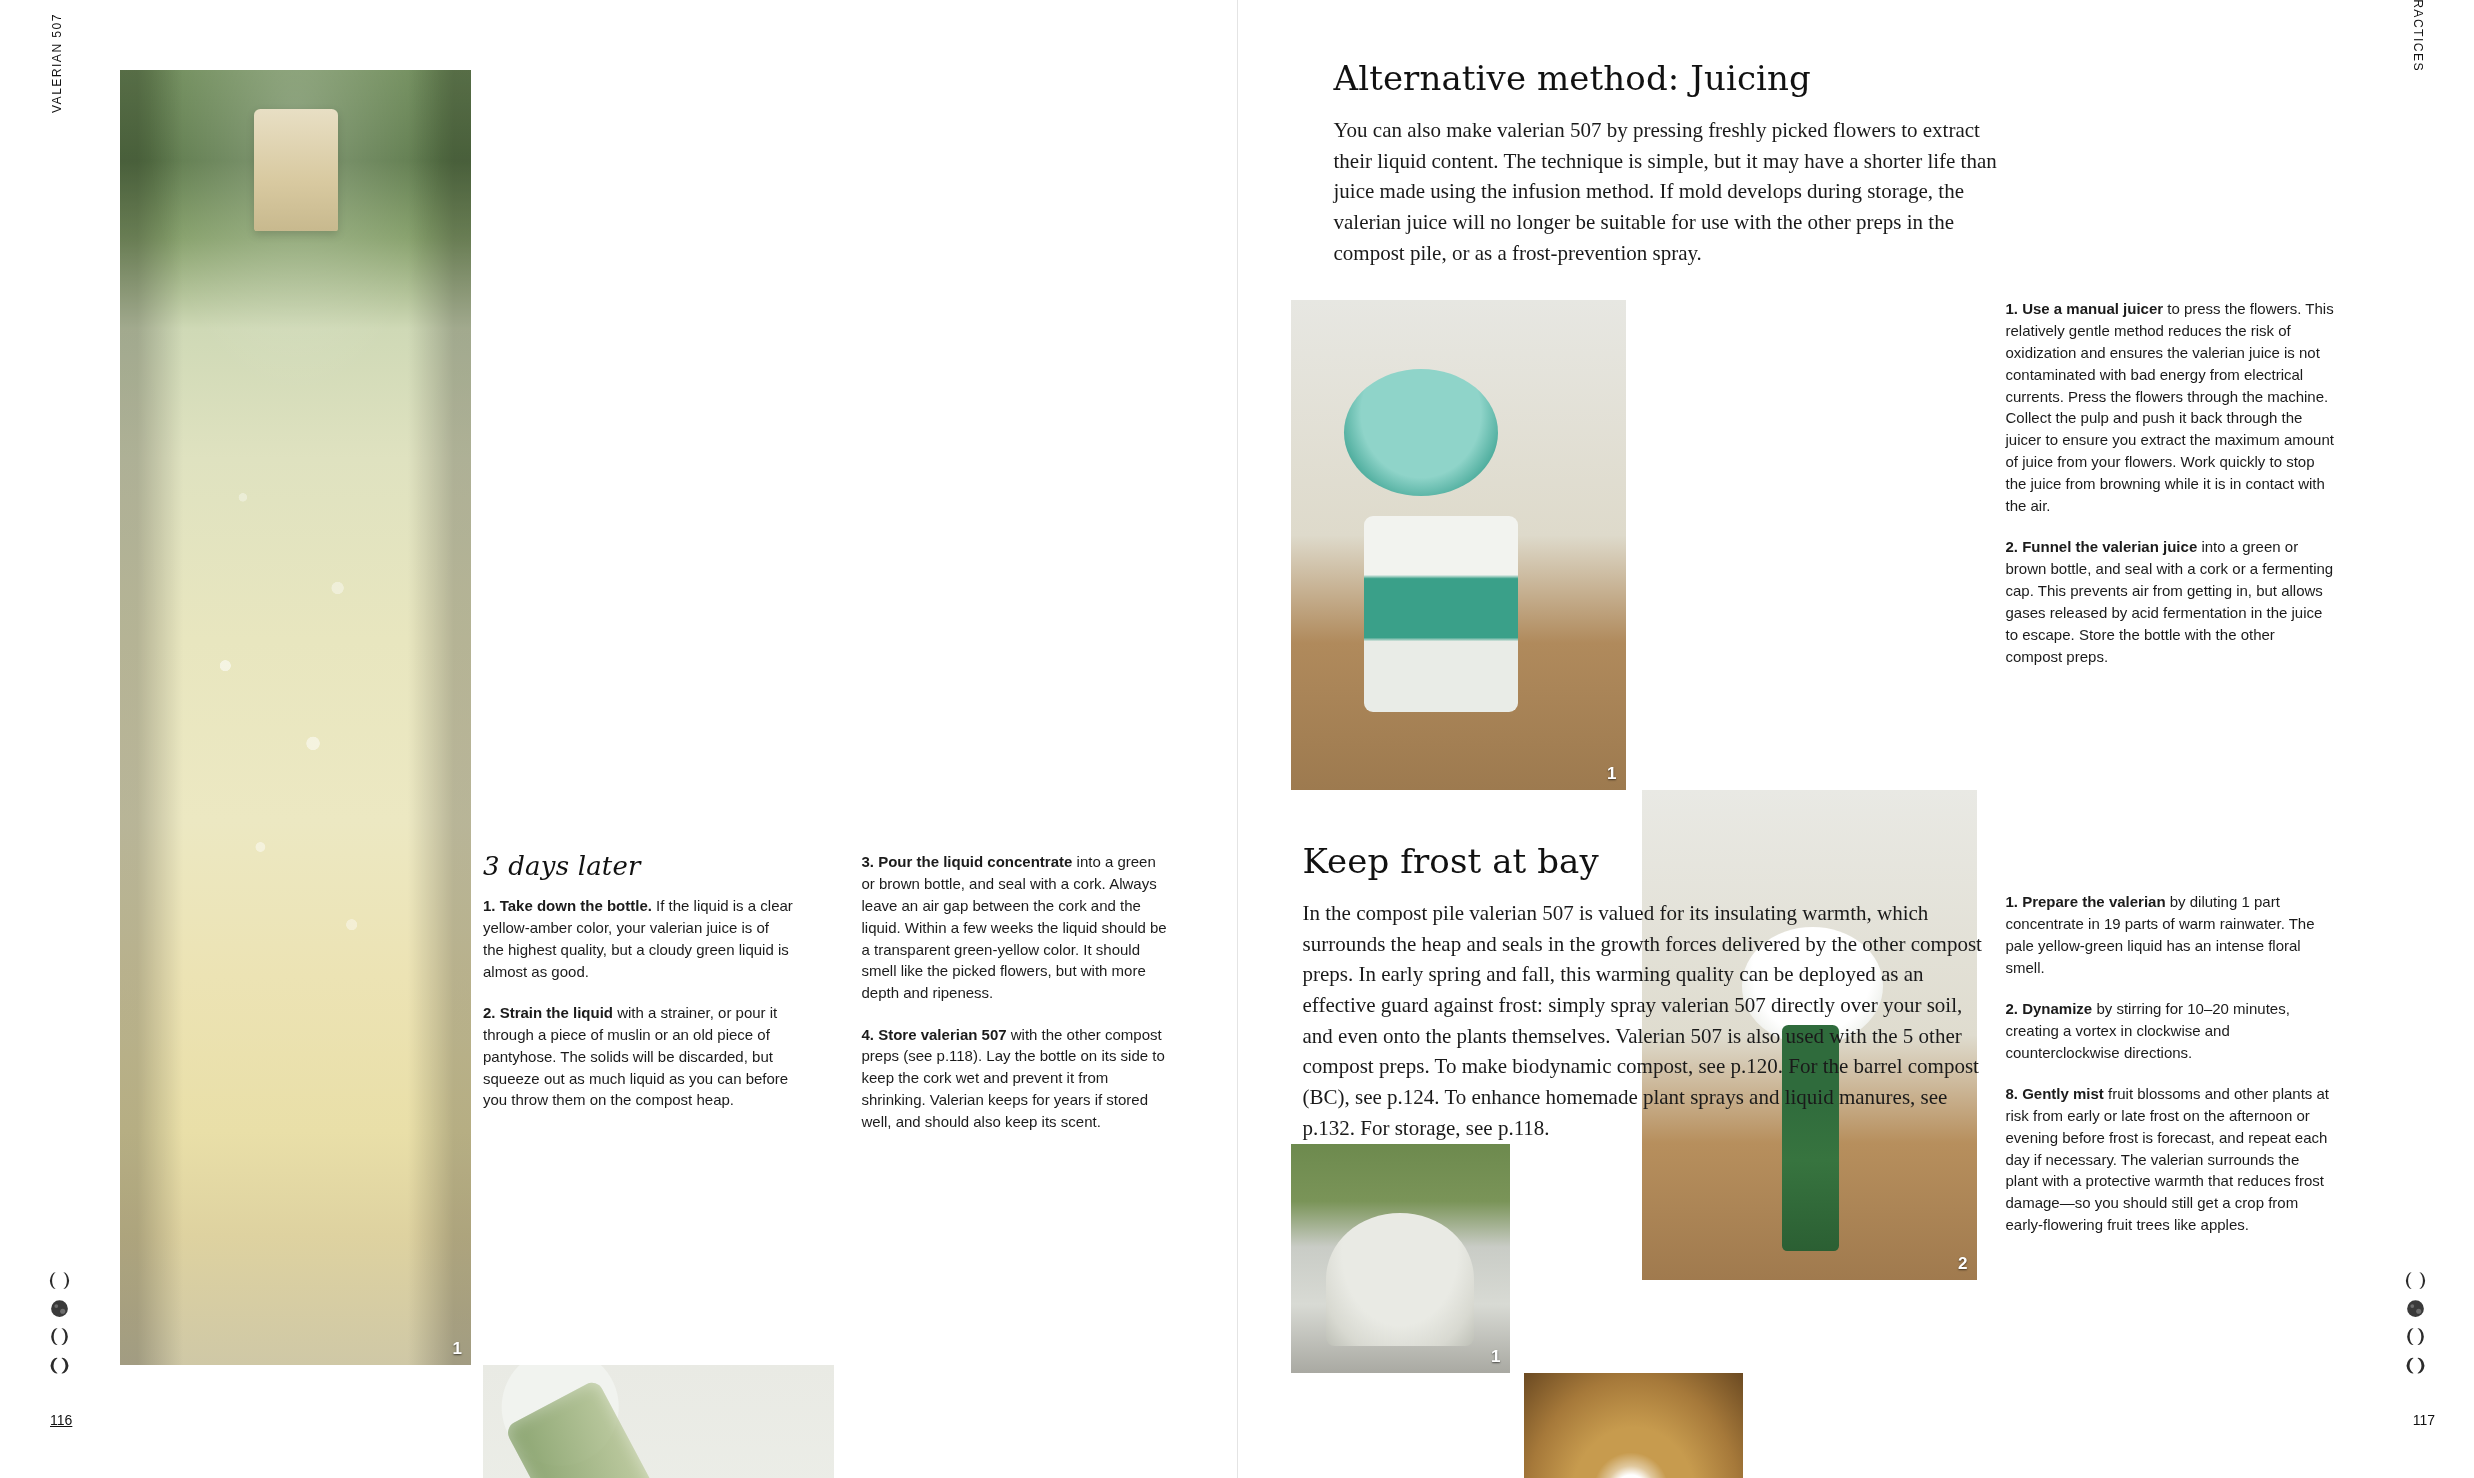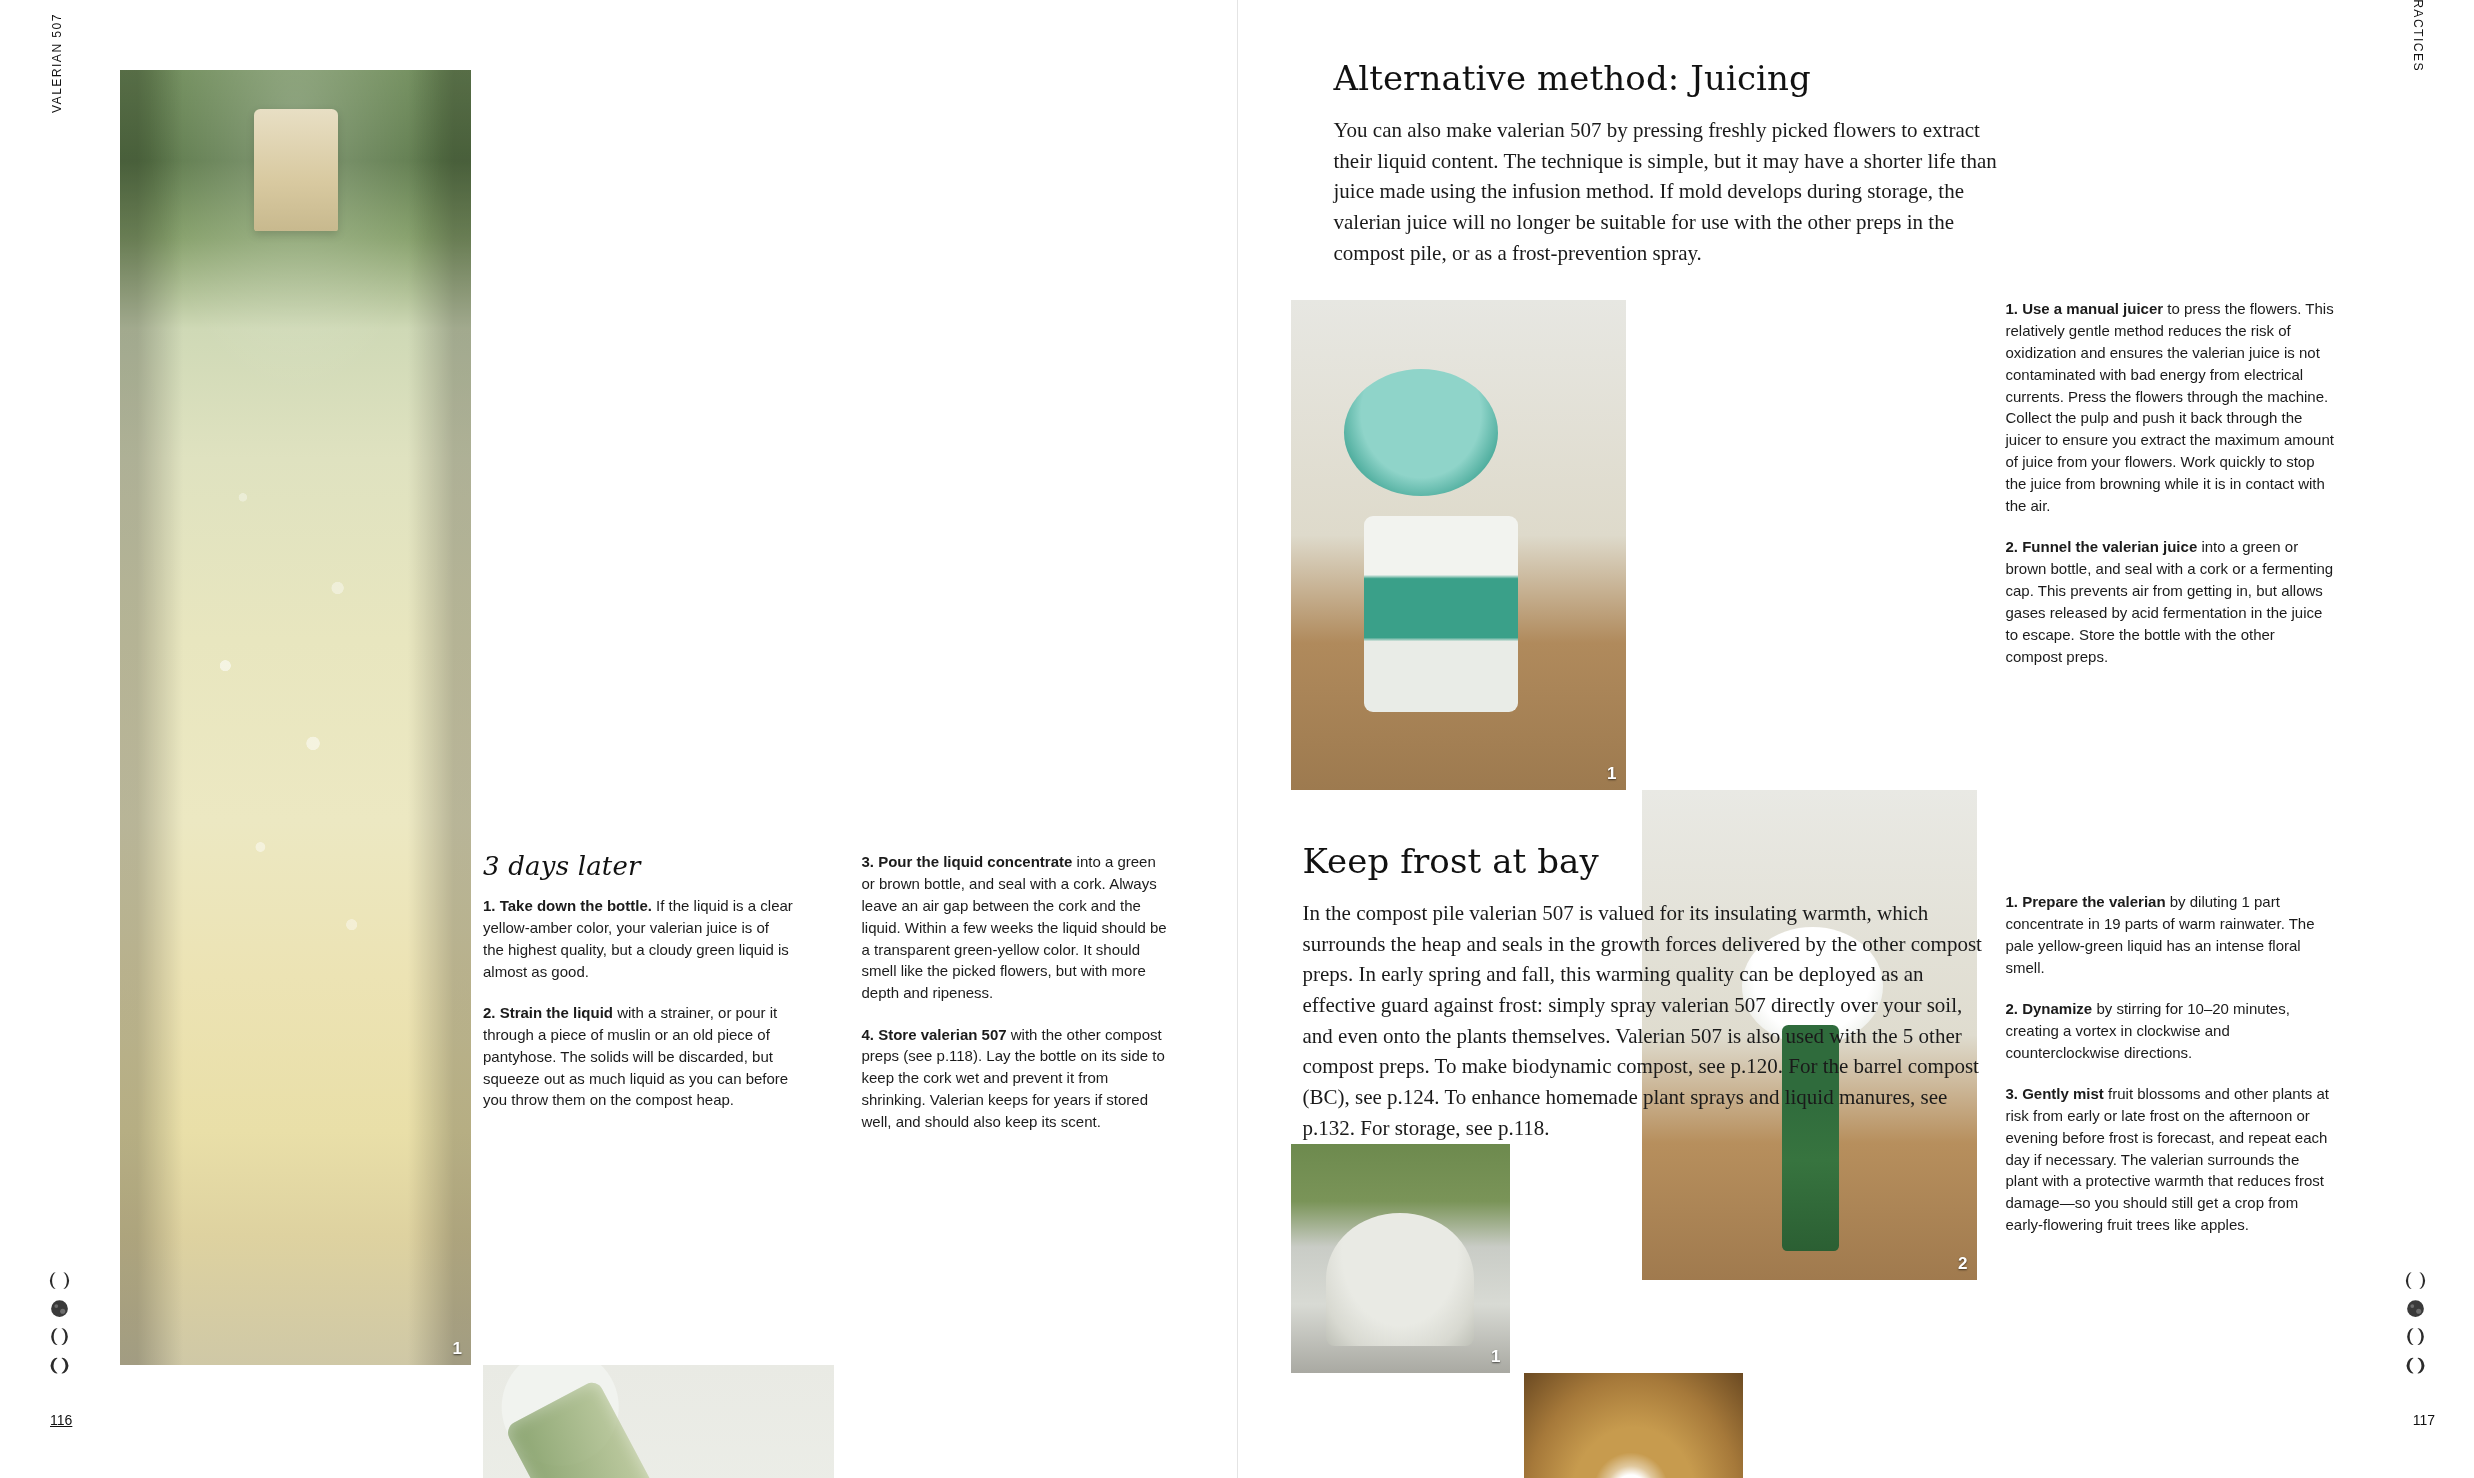--- a/index.html
+++ b/index.html
@@ -398,7 +398,7 @@
     <div class="rp-side-2">
       <p class="body"><span class="b">1. Prepare the valerian</span><span> by diluting 1 part concentrate in 19 parts of warm rainwater. The pale yellow-green liquid has an intense floral smell.</span></p>
       <p class="body"><span class="b">2. Dynamize</span><span> by stirring for 10–20 minutes, creating a vortex in clockwise and counterclockwise directions.</span></p>
-      <p class="body"><span class="b">3. Gently mist</span><span> fruit blossoms and other plants at risk from early or late frost on the afternoon or evening before frost is forecast, and repeat each day if necessary. The valerian surrounds the plant with a protective warmth that reduces frost damage—so you should still get a crop from early-flowering fruit trees like apples.</span></p>
+      <p class="body"><span class="b">8. Gently mist</span><span> fruit blossoms and other plants at risk from early or late frost on the afternoon or evening before frost is forecast, and repeat each day if necessary. The valerian surrounds the plant with a protective warmth that reduces frost damage—so you should still get a crop from early-flowering fruit trees like apples.</span></p>
     </div>
 
     <div class="rp-photos-2">

